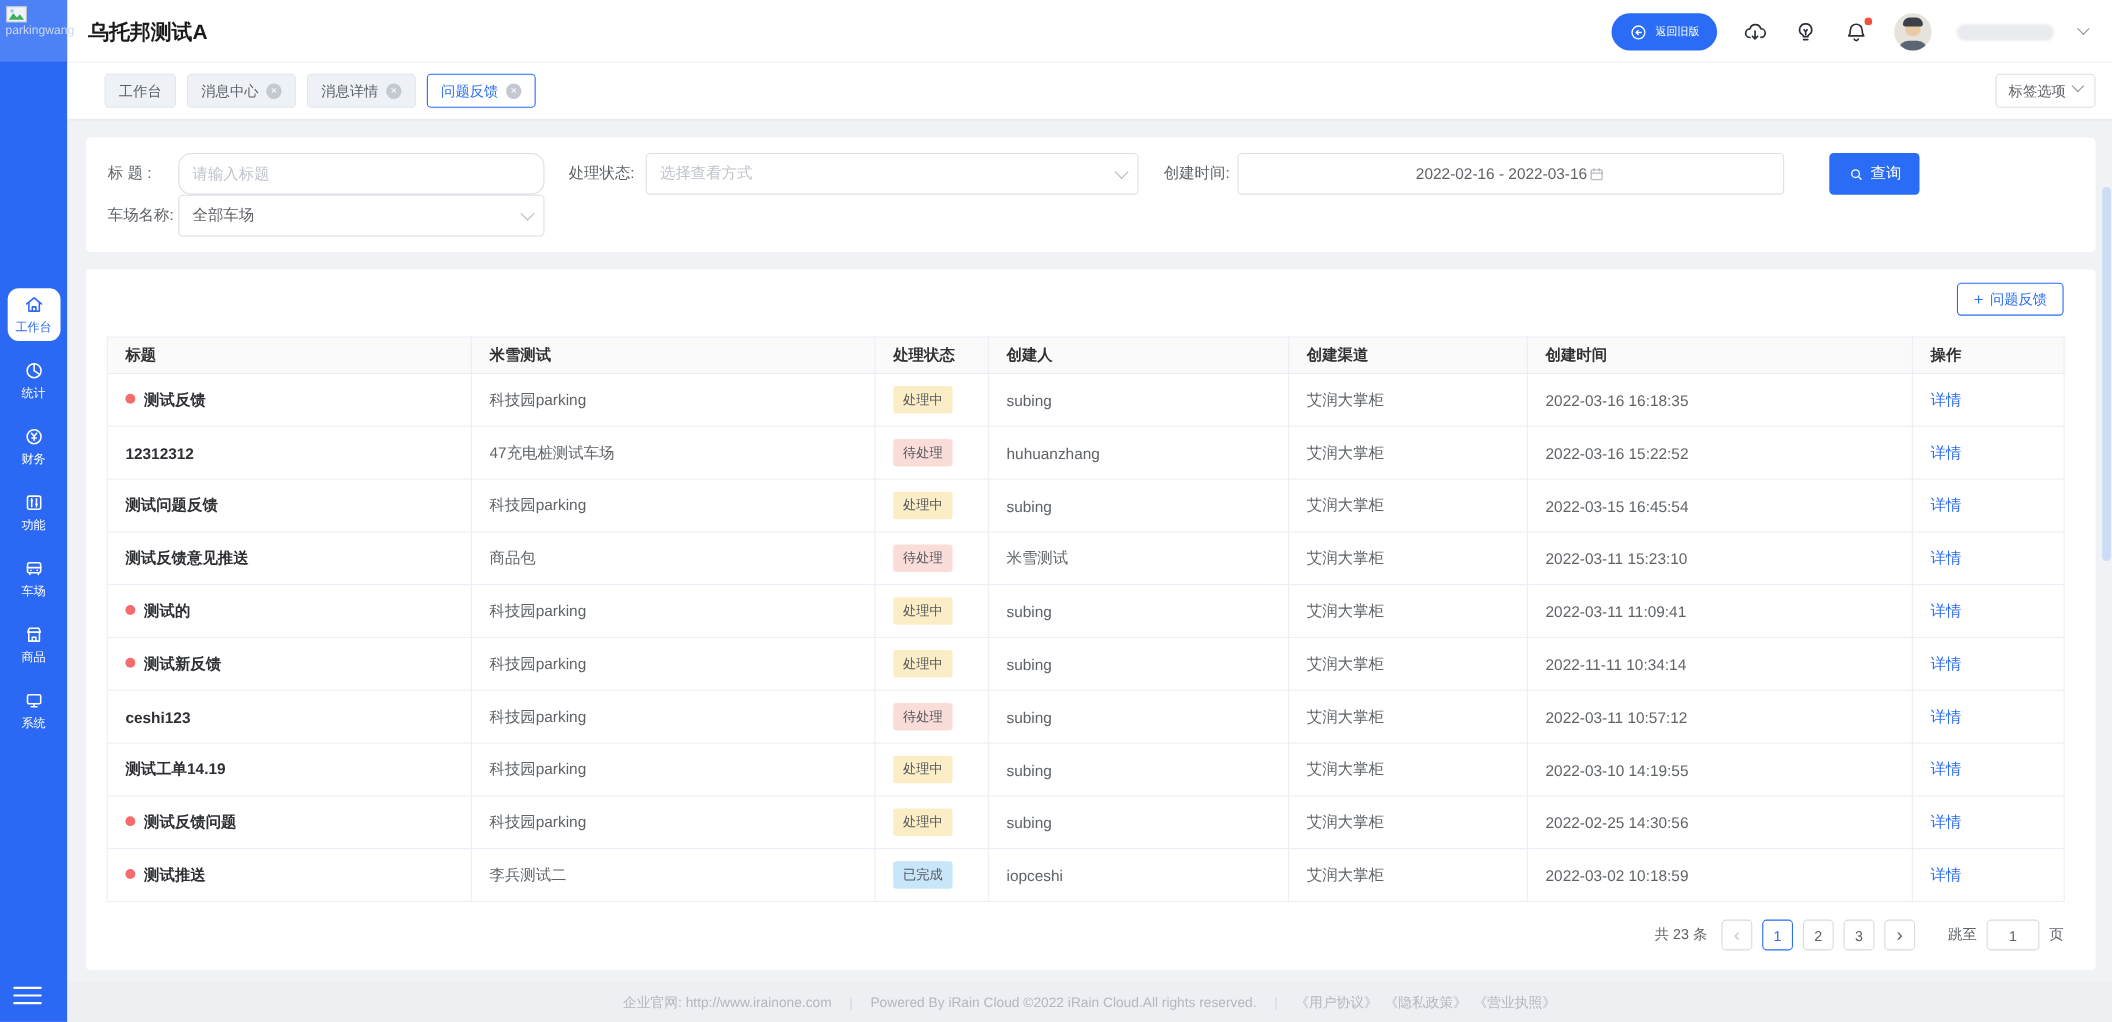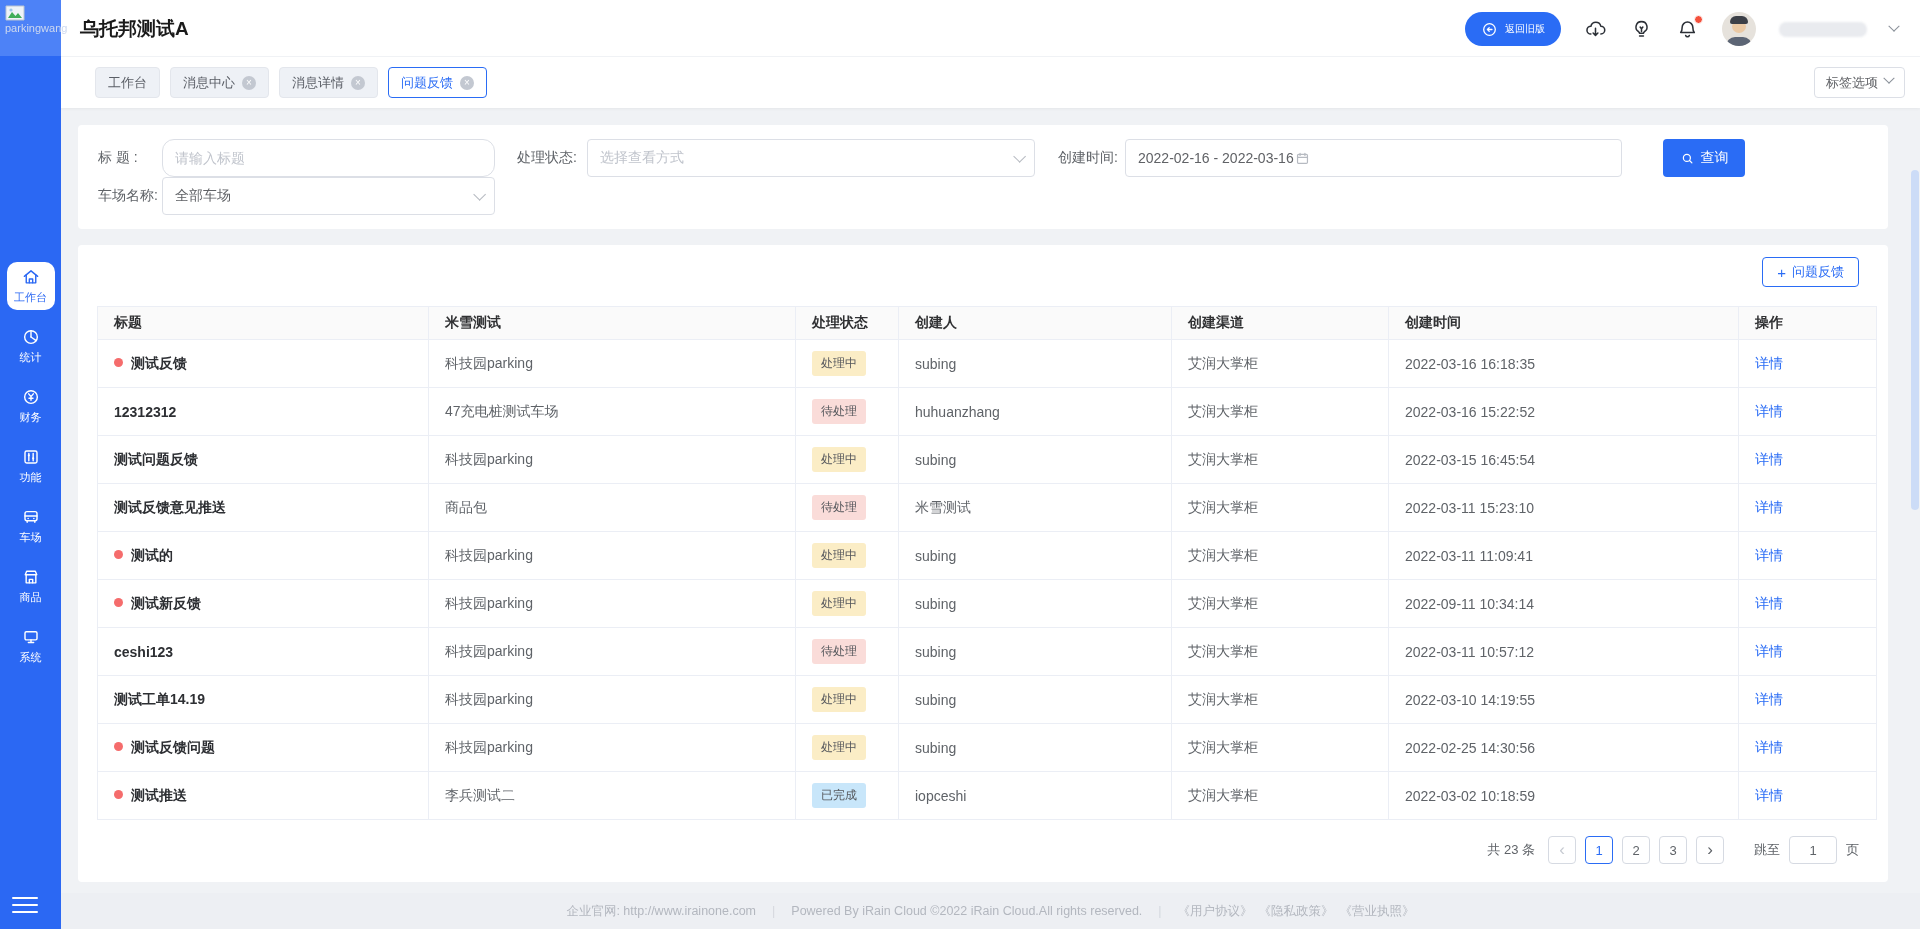--- a/index.html
+++ b/index.html
@@ -47,7 +47,7 @@
   .tag-options { margin-left:auto; height:31px; background:#fff; border:1px solid #dcdfe6; border-radius:4px; padding:0 11px; font-size:13px; color:#606266; display:flex; align-items:center; gap:7px; cursor:pointer; }
 
   
-  .main { position:absolute; left:61px; top:108px; right:17px; }
+  .main { position:absolute; left:61px; top:108px; right:0; }
   .card { background:#fff; border-radius:4px; }
   .filter-card { margin:17px 15px 16px 17px; height:104px; padding:14px 20px; display:flex; flex-direction:column; justify-content:space-between; }
   .filter-row { display:flex; align-items:center; height:38px; }

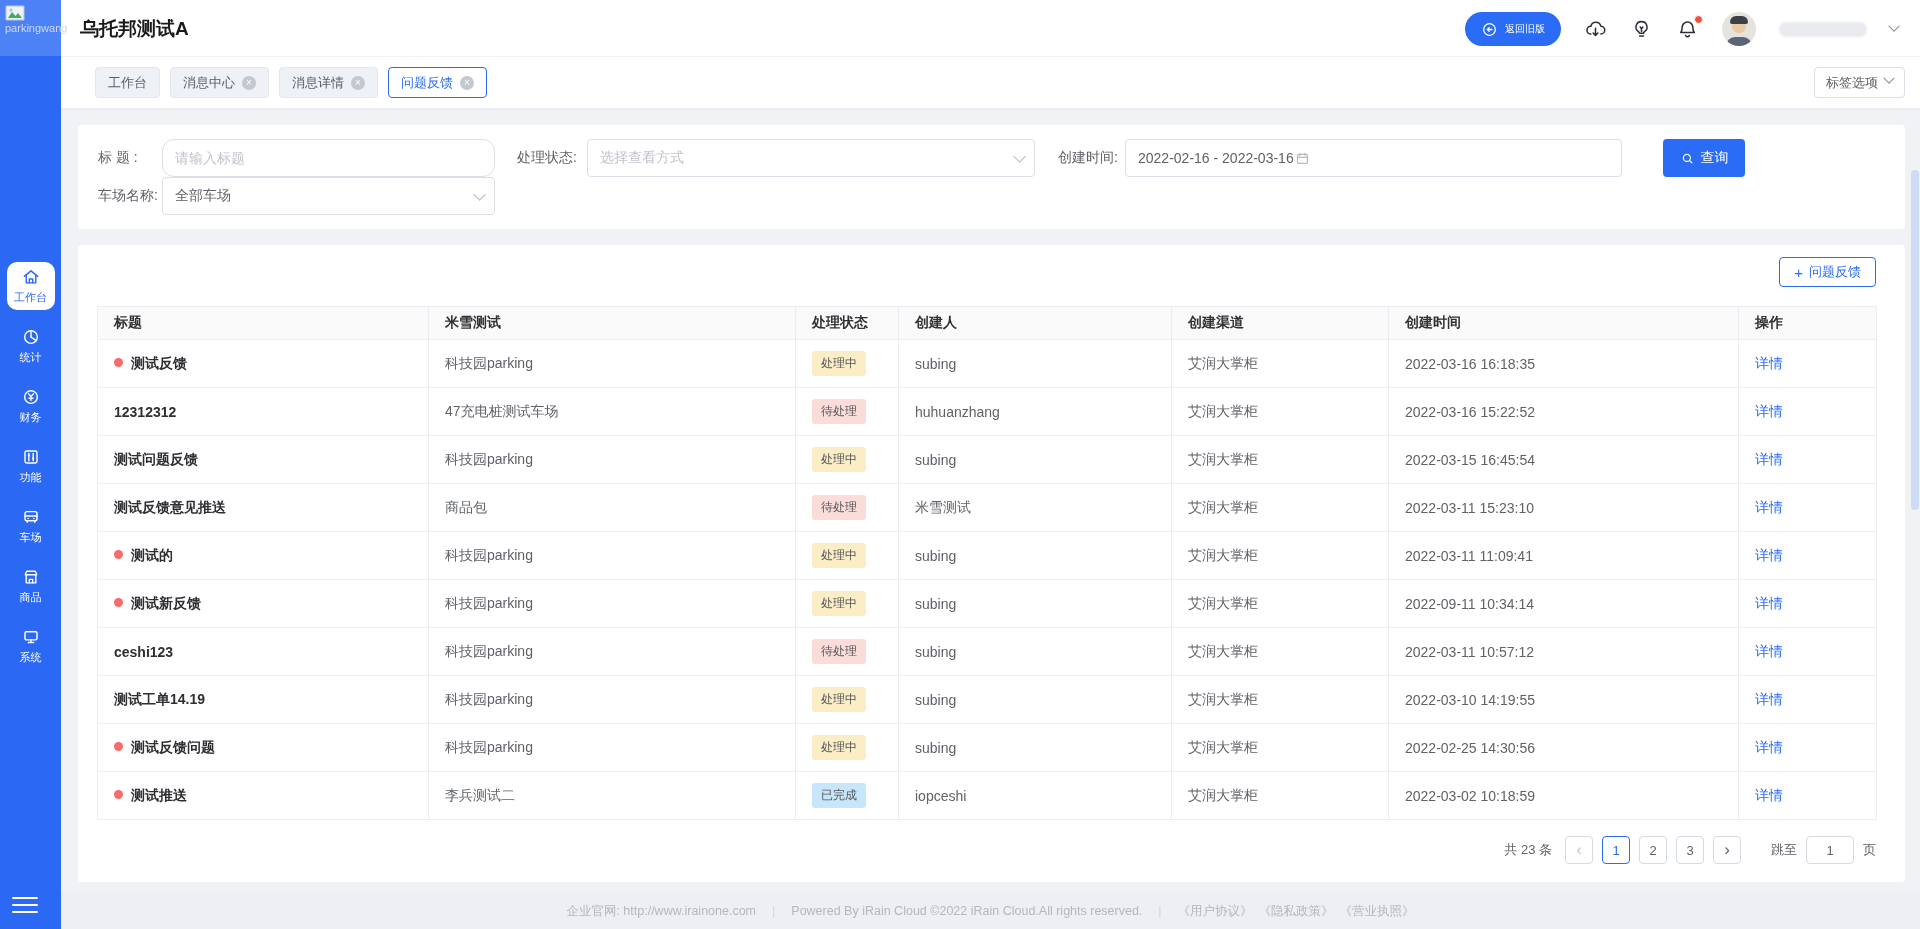--- a/index.html
+++ b/index.html
@@ -61,7 +61,7 @@
   input.ctrl::placeholder { color:#c0c4cc; }
   .w-title { width:333px; }
   .w-status { width:448px; justify-content:space-between; }
-  .w-date { width:497px; justify-content:flex-start; }
+  .w-date { width:497px; justify-content:center; }
   .placeholder { color:#c0c4cc; }
   .sel-chev { width:9px; height:9px; border-right:1.6px solid #b6bac1; border-bottom:1.6px solid #b6bac1; transform:rotate(45deg) translateY(-3px); }
   .cal-icon { width:17px; height:17px; color:#b6bac1; }

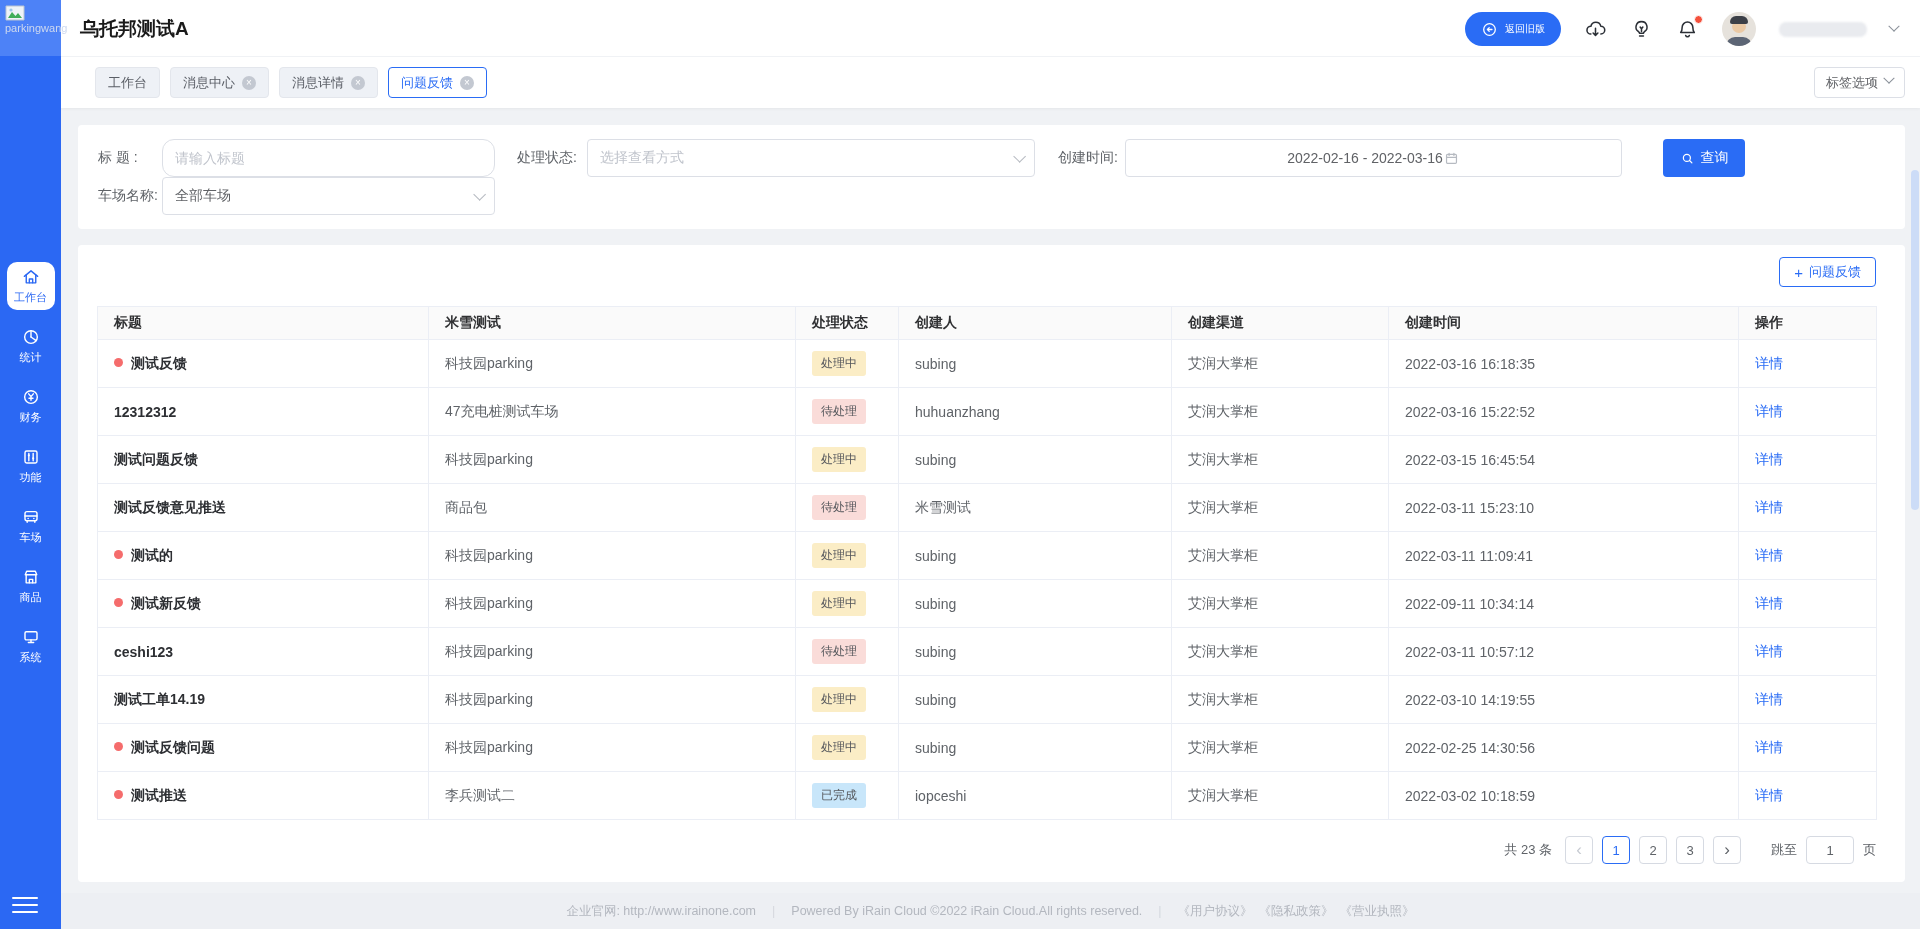--- a/index.html
+++ b/index.html
@@ -379,7 +379,7 @@
             <td><span class="badge warning">处理中</span></td>
             <td>subing</td>
             <td>艾润大掌柜</td>
-            <td>2022-09-11 10:34:14</td>
+            <td>2022-11-11 10:34:14</td>
             <td><span class="detail-link">详情</span></td>
           </tr>
           <tr>

